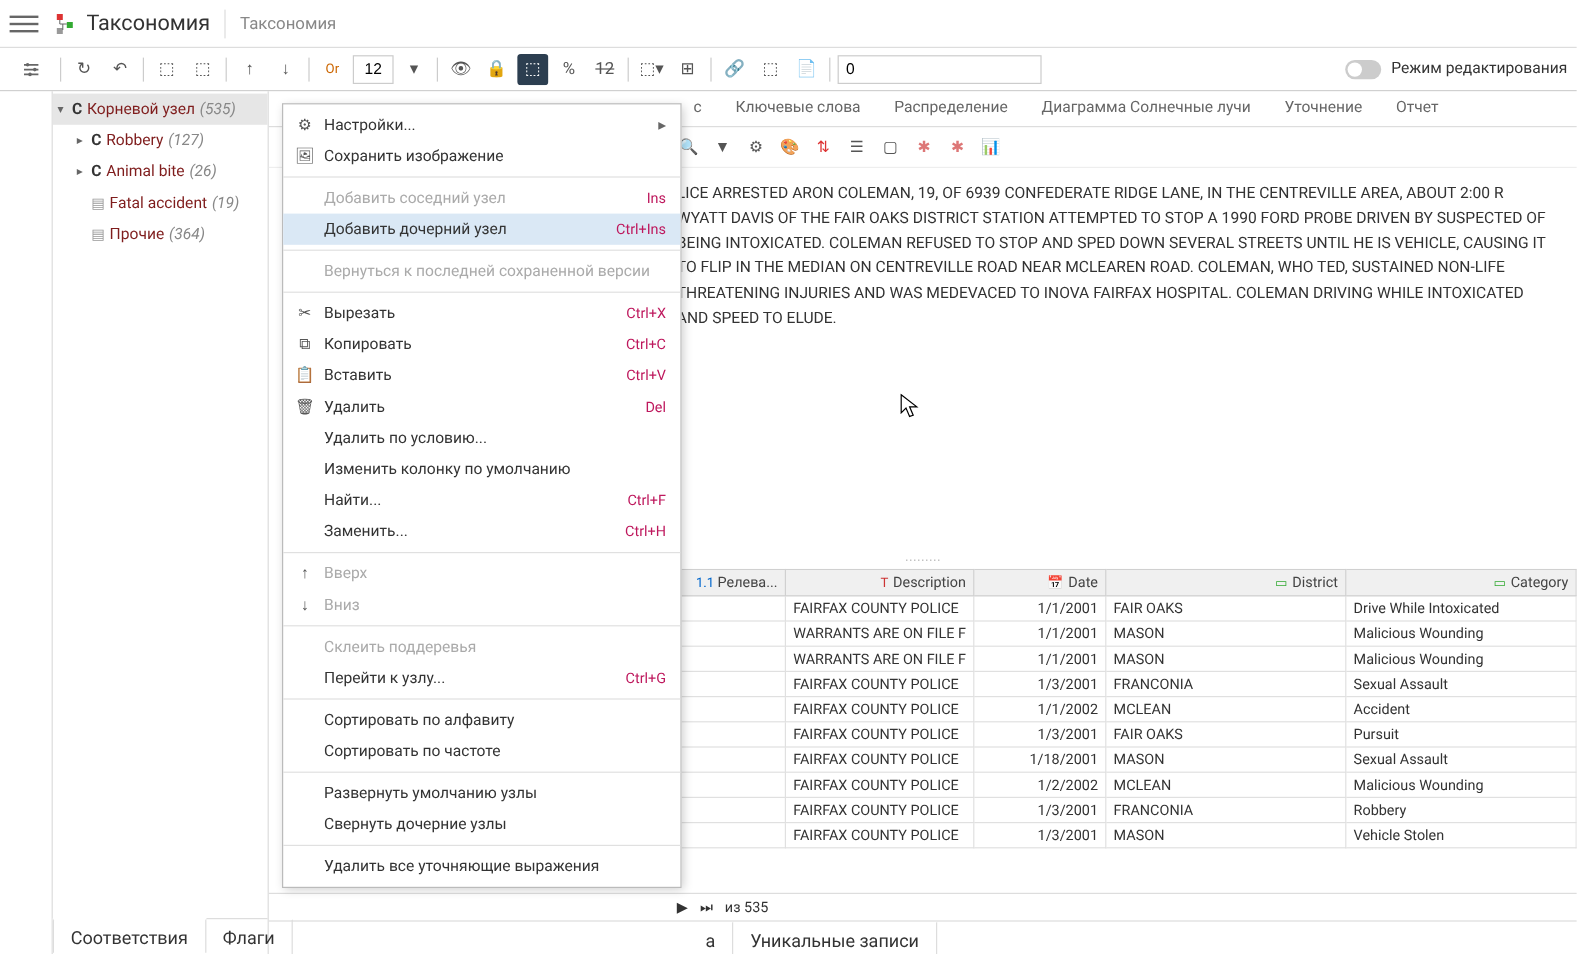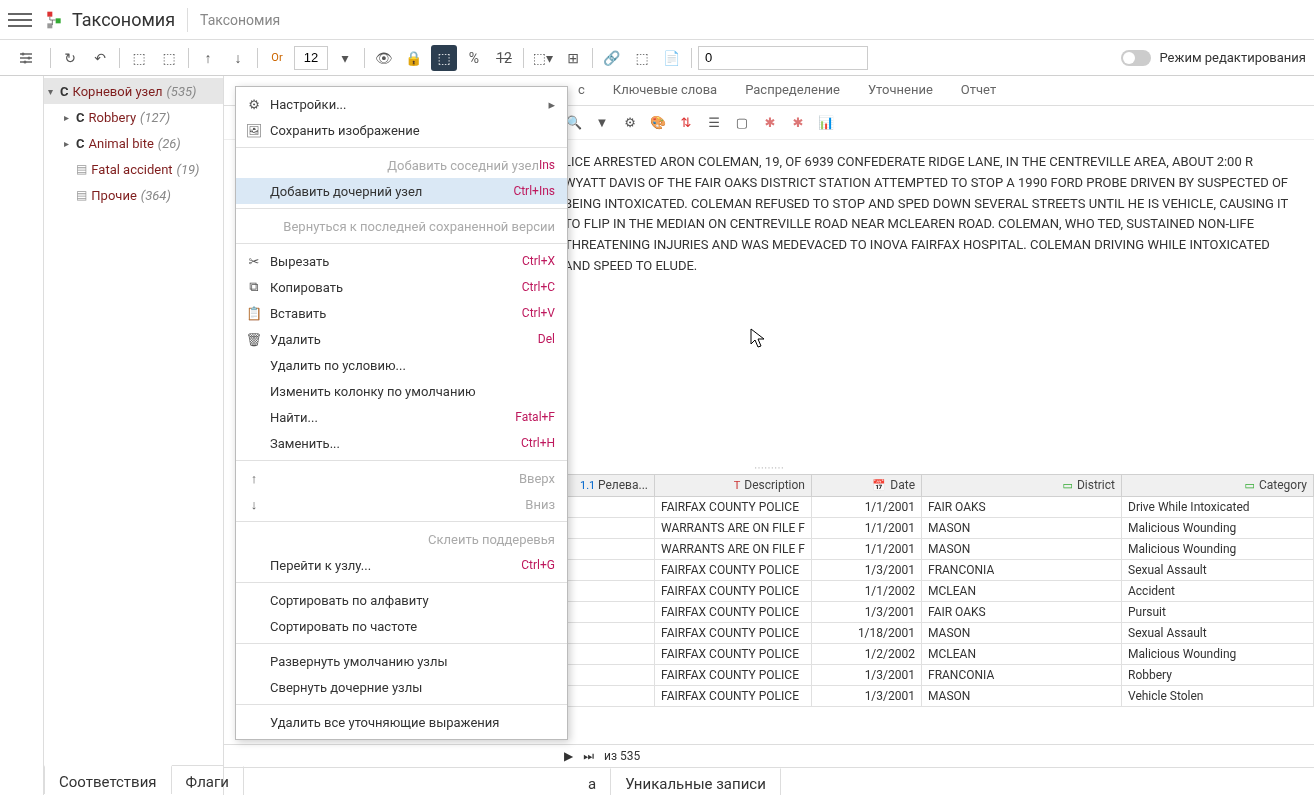--- a/index.html
+++ b/index.html
@@ -199,6 +199,7 @@
       <div class="ctab">с</div>
       <div class="ctab">Ключевые слова</div>
       <div class="ctab">Распределение</div>
+      <div class="ctab">Диаграмма Солнечные лучи</div>
       <div class="ctab">Уточнение</div>
       <div class="ctab">Отчет</div>
     </div>

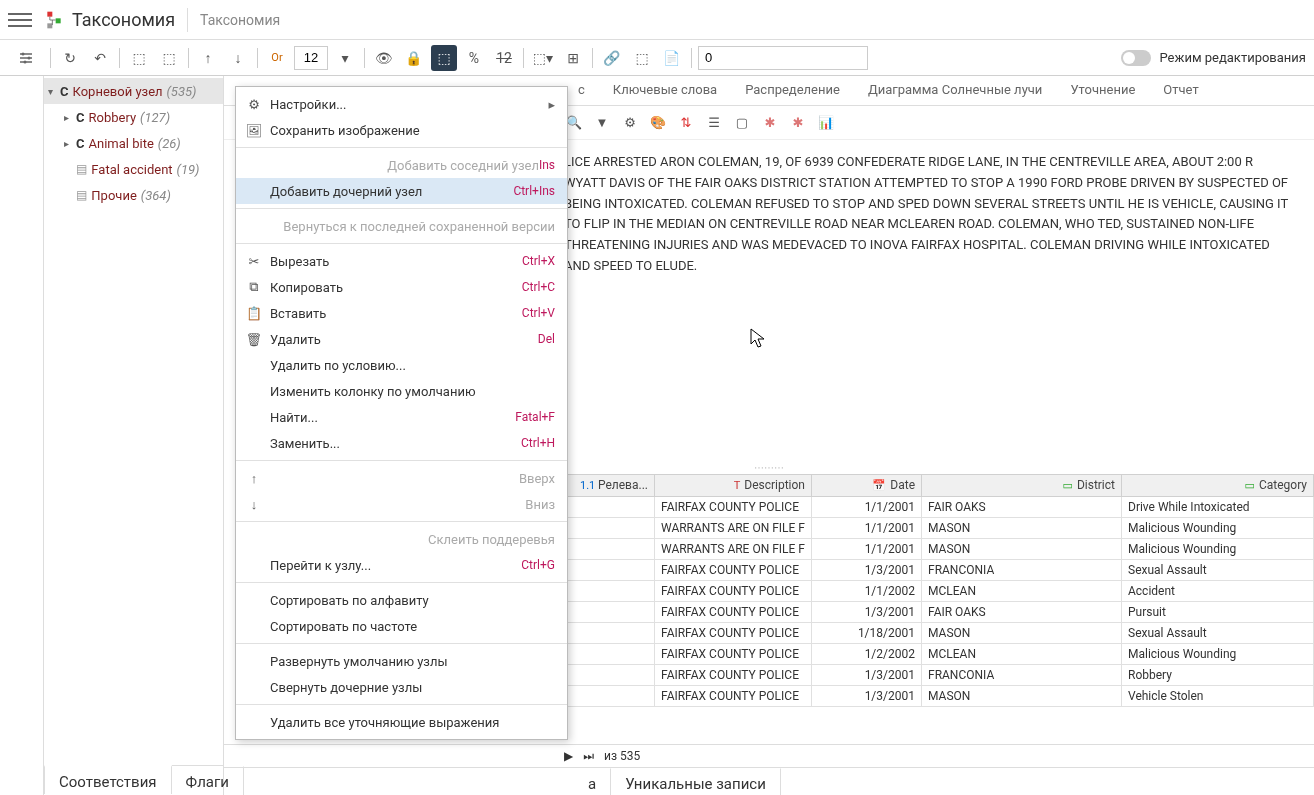--- a/index.html
+++ b/index.html
@@ -74,7 +74,7 @@
 .context-menu { position: absolute; left: 235px; top: 86px; width: 333px; background: #fff; border: 1px solid #bbb; box-shadow: 2px 2px 8px rgba(0,0,0,0.2); z-index: 100; font-size: 13px; padding: 4px 0; }
 .cm-item { display: flex; align-items: center; height: 26px; padding: 0 12px 0 8px; cursor: pointer; }
 .cm-item.highlighted { background: #dae8f5; }
-.cm-item.disabled { color: #aaa; cursor: default; text-align: right; }
+.cm-item.disabled { color: #aaa; cursor: default; }
 .cm-icon { width: 20px; display: flex; align-items: center; justify-content: center; color: #555; margin-right: 6px; }
 .cm-label { flex: 1; }
 .cm-shortcut { color: #be185d; font-size: 12px; }

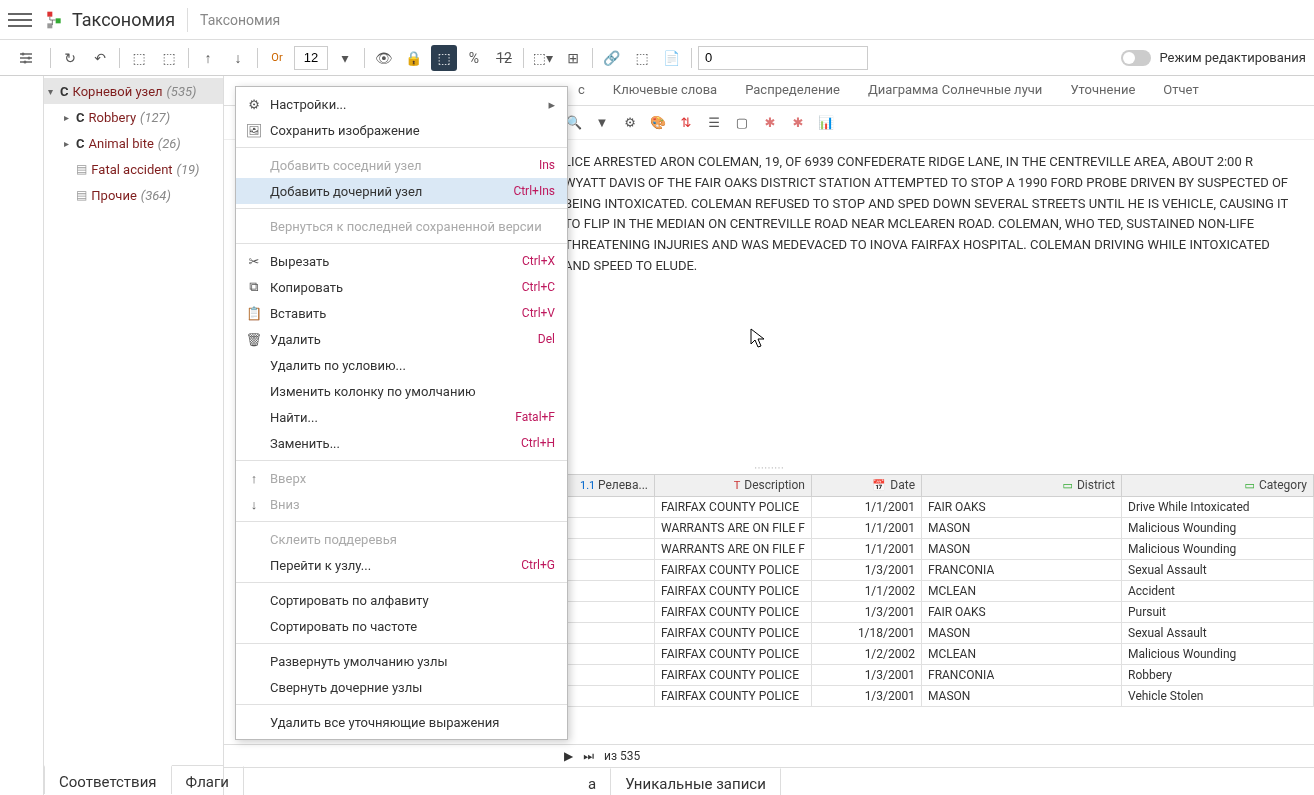--- a/index.html
+++ b/index.html
@@ -376,7 +376,7 @@
       <div class="cm-item">
         <span class="cm-icon"></span>
         <span class="cm-label">Найти...</span>
-        <span class="cm-shortcut">Fatal+F</span>
+        <span class="cm-shortcut">Ctrl+F</span>
       </div>
       <div class="cm-item">
         <span class="cm-icon"></span>

